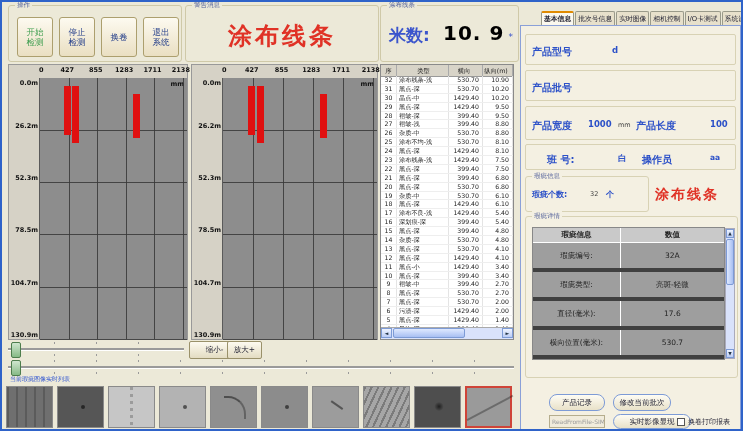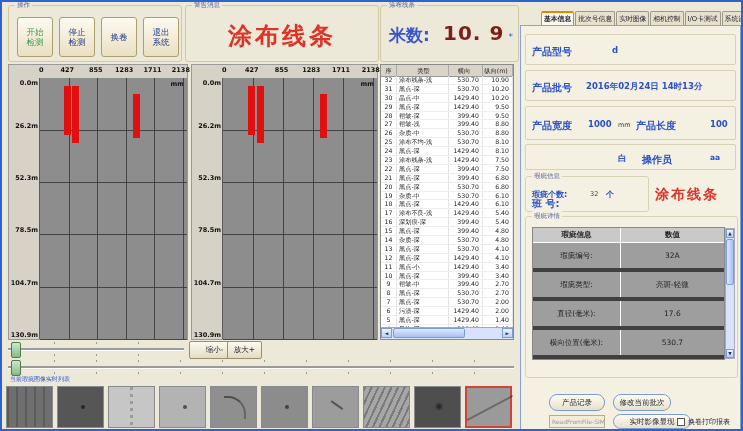--- a/index.html
+++ b/index.html
@@ -15,7 +15,7 @@
   
   .warn-text{position:absolute;left:0;right:0;top:14px;text-align:center;font-size:24px;font-weight:bold;color:#e03226;letter-spacing:3px;}
   .mlabel{position:absolute;left:8px;top:18px;font-size:17px;font-weight:bold;color:#3b55cc;}
-  .mvalue{position:absolute;left:62px;top:15px;font-size:20px;font-weight:bold;color:#7f1d1d;letter-spacing:1px;}
+  .mvalue{position:absolute;left:62px;top:15px;font-size:20px;font-weight:bold;color:#000000;letter-spacing:1px;}
   .mstar{position:absolute;right:5px;top:26px;font-size:9px;color:#3b55cc;}
   
   .stripchart{position:absolute;top:62px;height:276px;background:#c9c5b9;border:1px solid #999;box-sizing:border-box;}

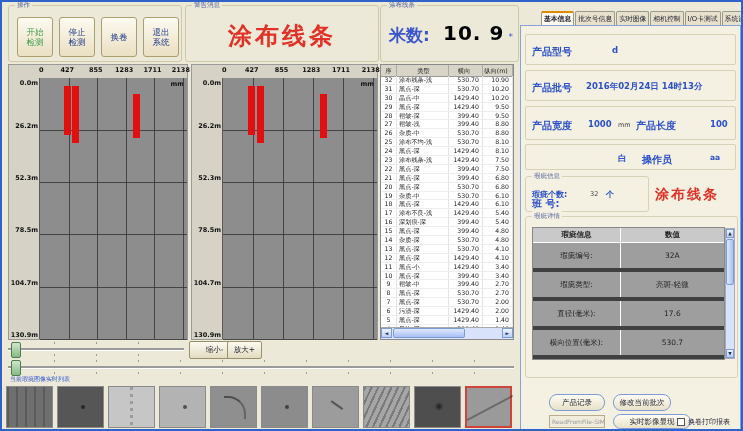--- a/index.html
+++ b/index.html
@@ -436,7 +436,6 @@
 
       <div class="frow" style="top:44px;height:31px;">
         <span class="flabel" style="left:6px;top:10px;">产品批号</span>
-        <span class="fvalue" style="left:60px;top:10px;">2016年02月24日  14时13分</span>
       </div>
 
       <div class="frow" style="top:80px;height:34px;">

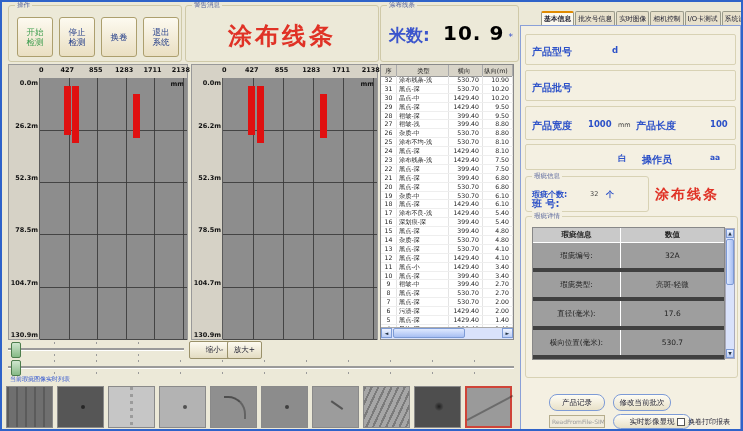--- a/index.html
+++ b/index.html
@@ -447,7 +447,7 @@
       </div>
 
       <div class="frow" style="top:118px;height:26px;">
-        <span class="flabel" style="left:6px;top:8px;margin-top:44px;">班 号:</span>
+        <span class="flabel" style="left:21px;top:8px;">班 号:</span>
         <span class="fvalue" style="left:92px;top:8px;">白</span>
         <span class="flabel" style="left:116px;top:8px;">操作员</span>
         <span class="fvalue" style="left:184px;top:8px;font-size:7.5px;">aa</span>

